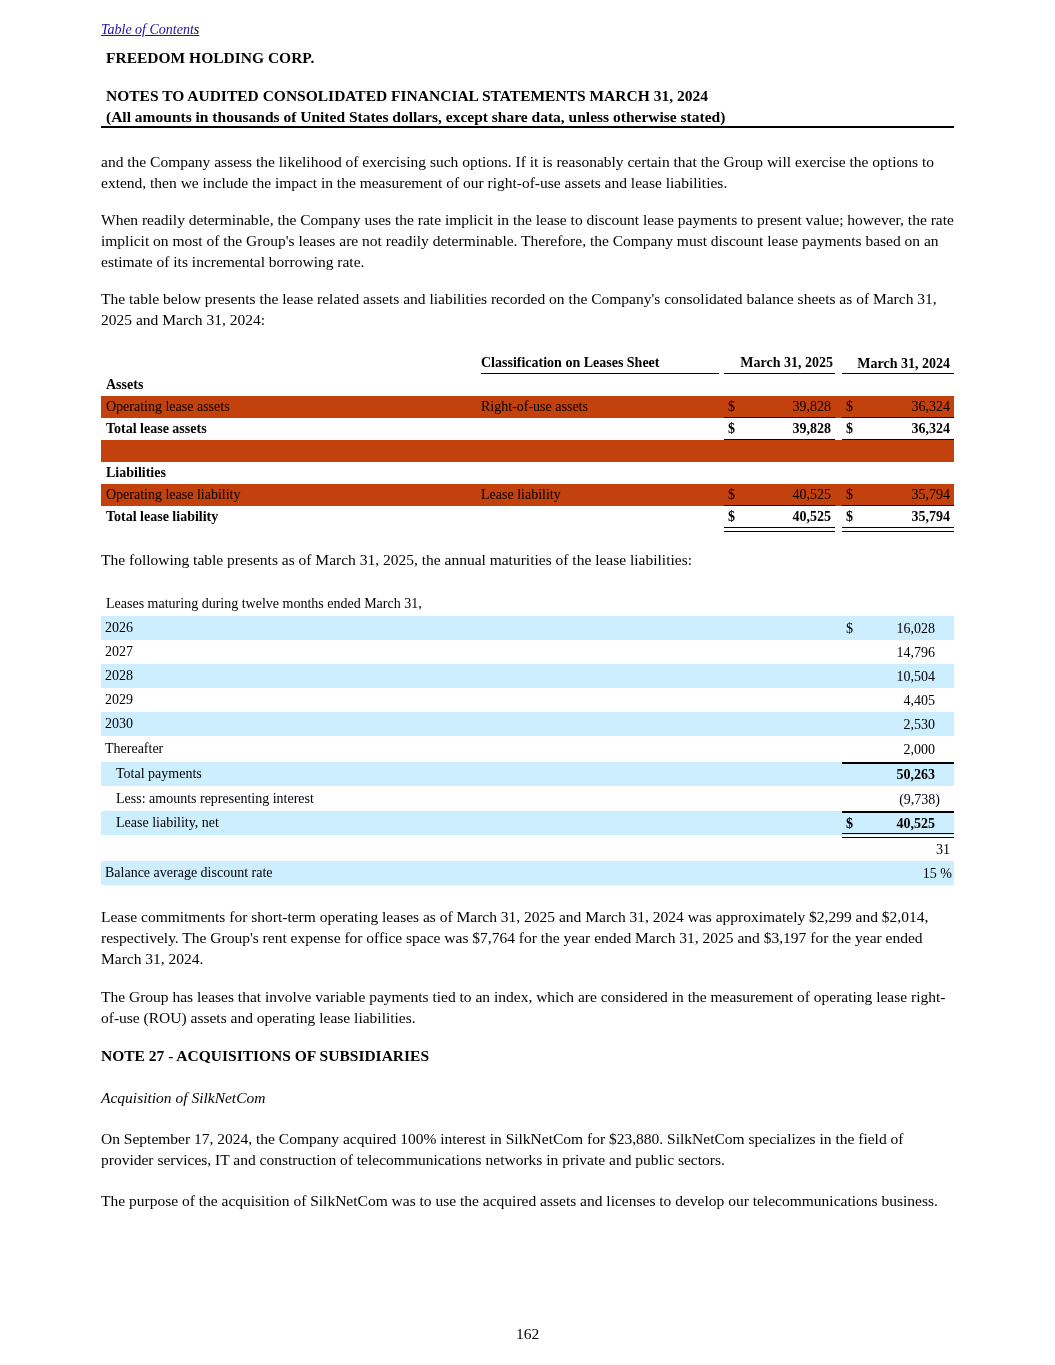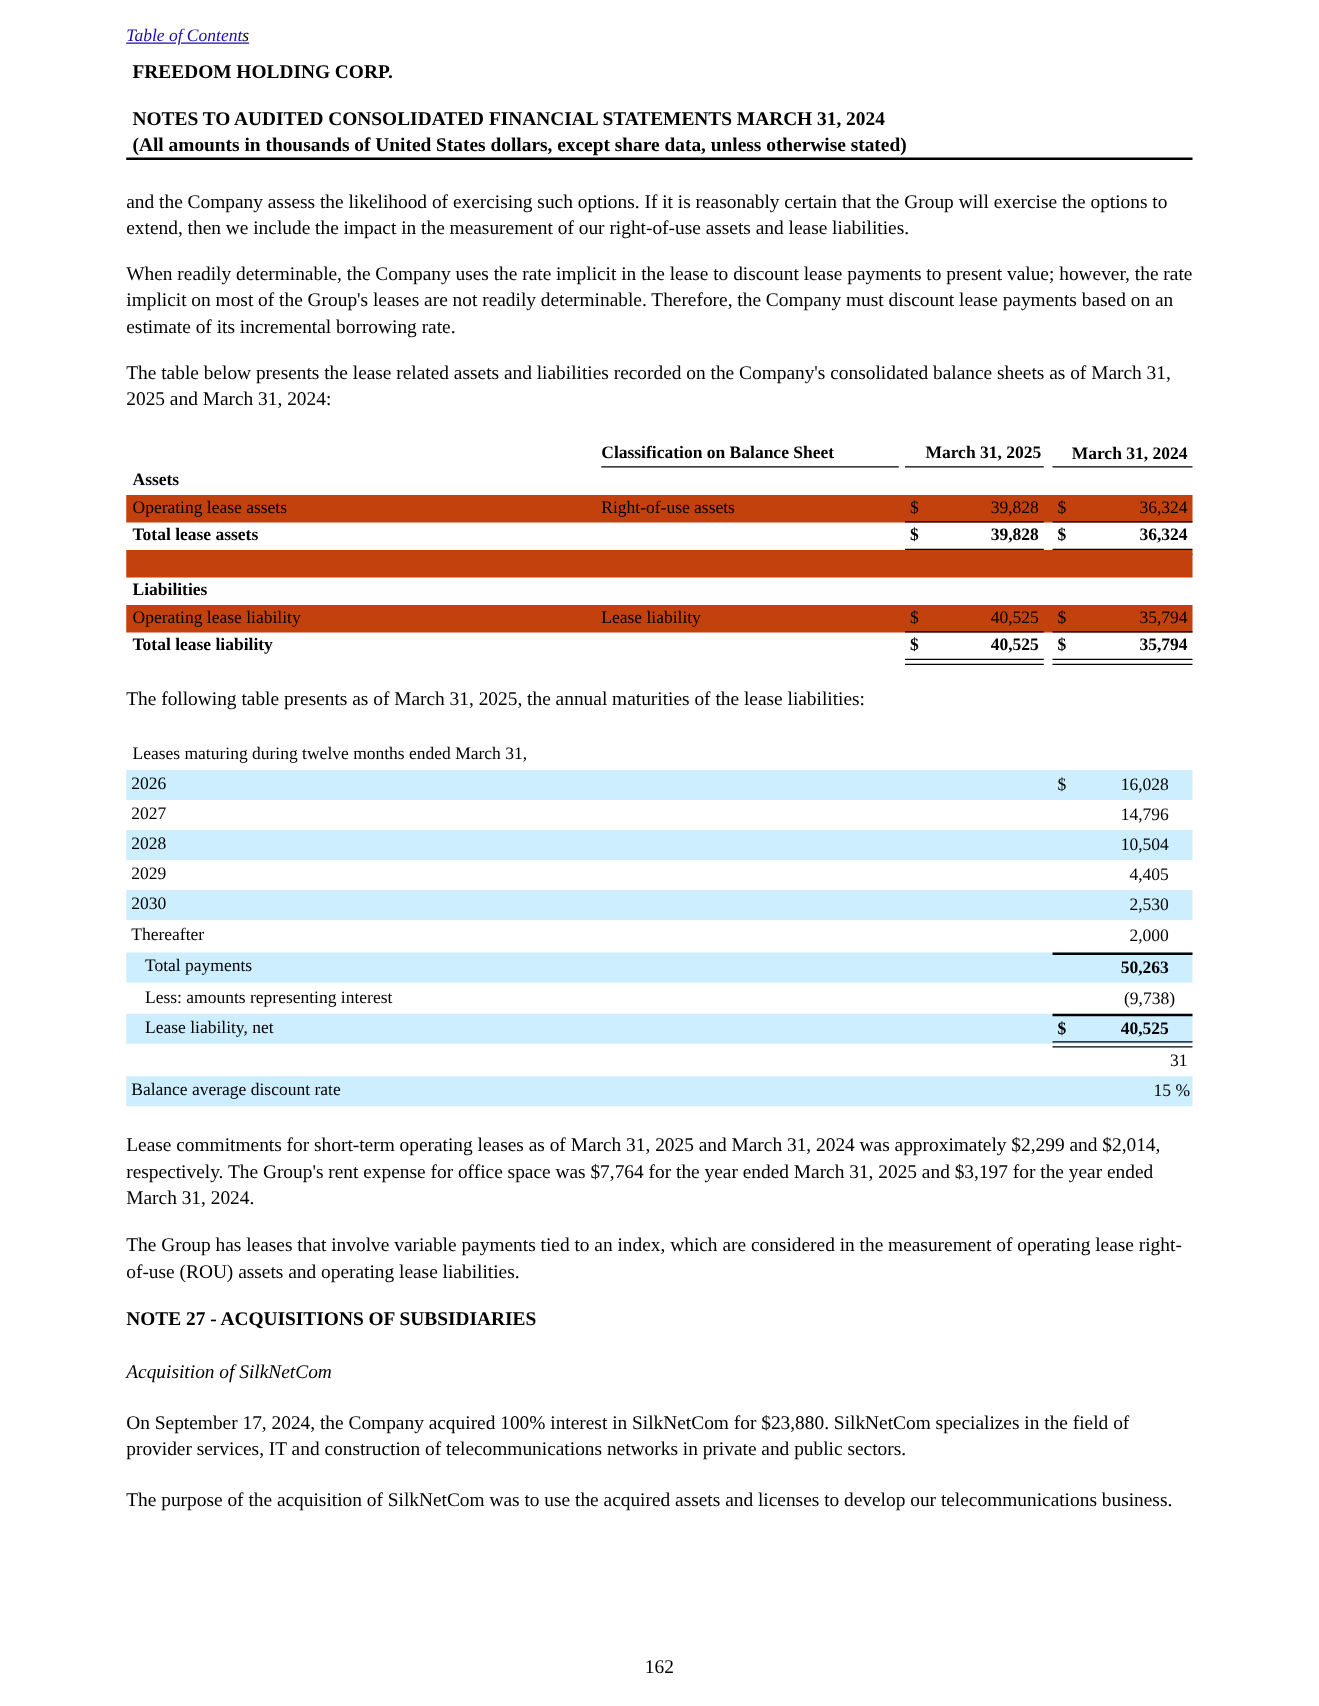--- a/index.html
+++ b/index.html
@@ -90,7 +90,7 @@
 
   <div class="t1">
     <div class="t1-head" style="left:380px; width:238px;">
-      <span style="position:absolute; left:0; top:2px;">Classification on Balance Sheet</span>
+      <span style="position:absolute; left:0; top:2px;">Classification on Leases Sheet</span>
       <div class="u"></div>
     </div>
     <div class="t1-head" style="left:623px; width:111px;">

